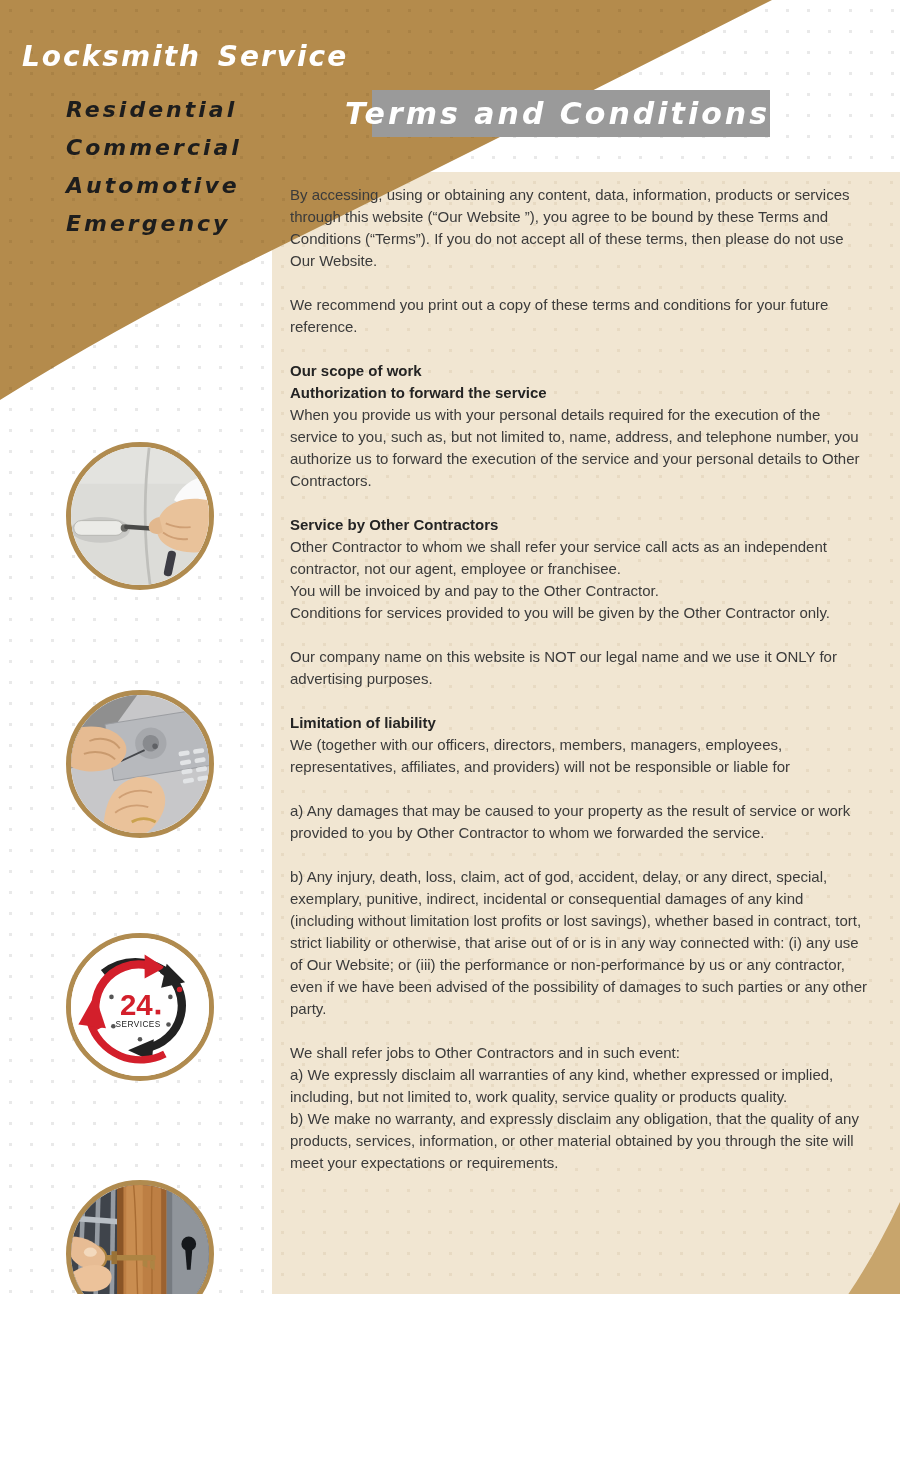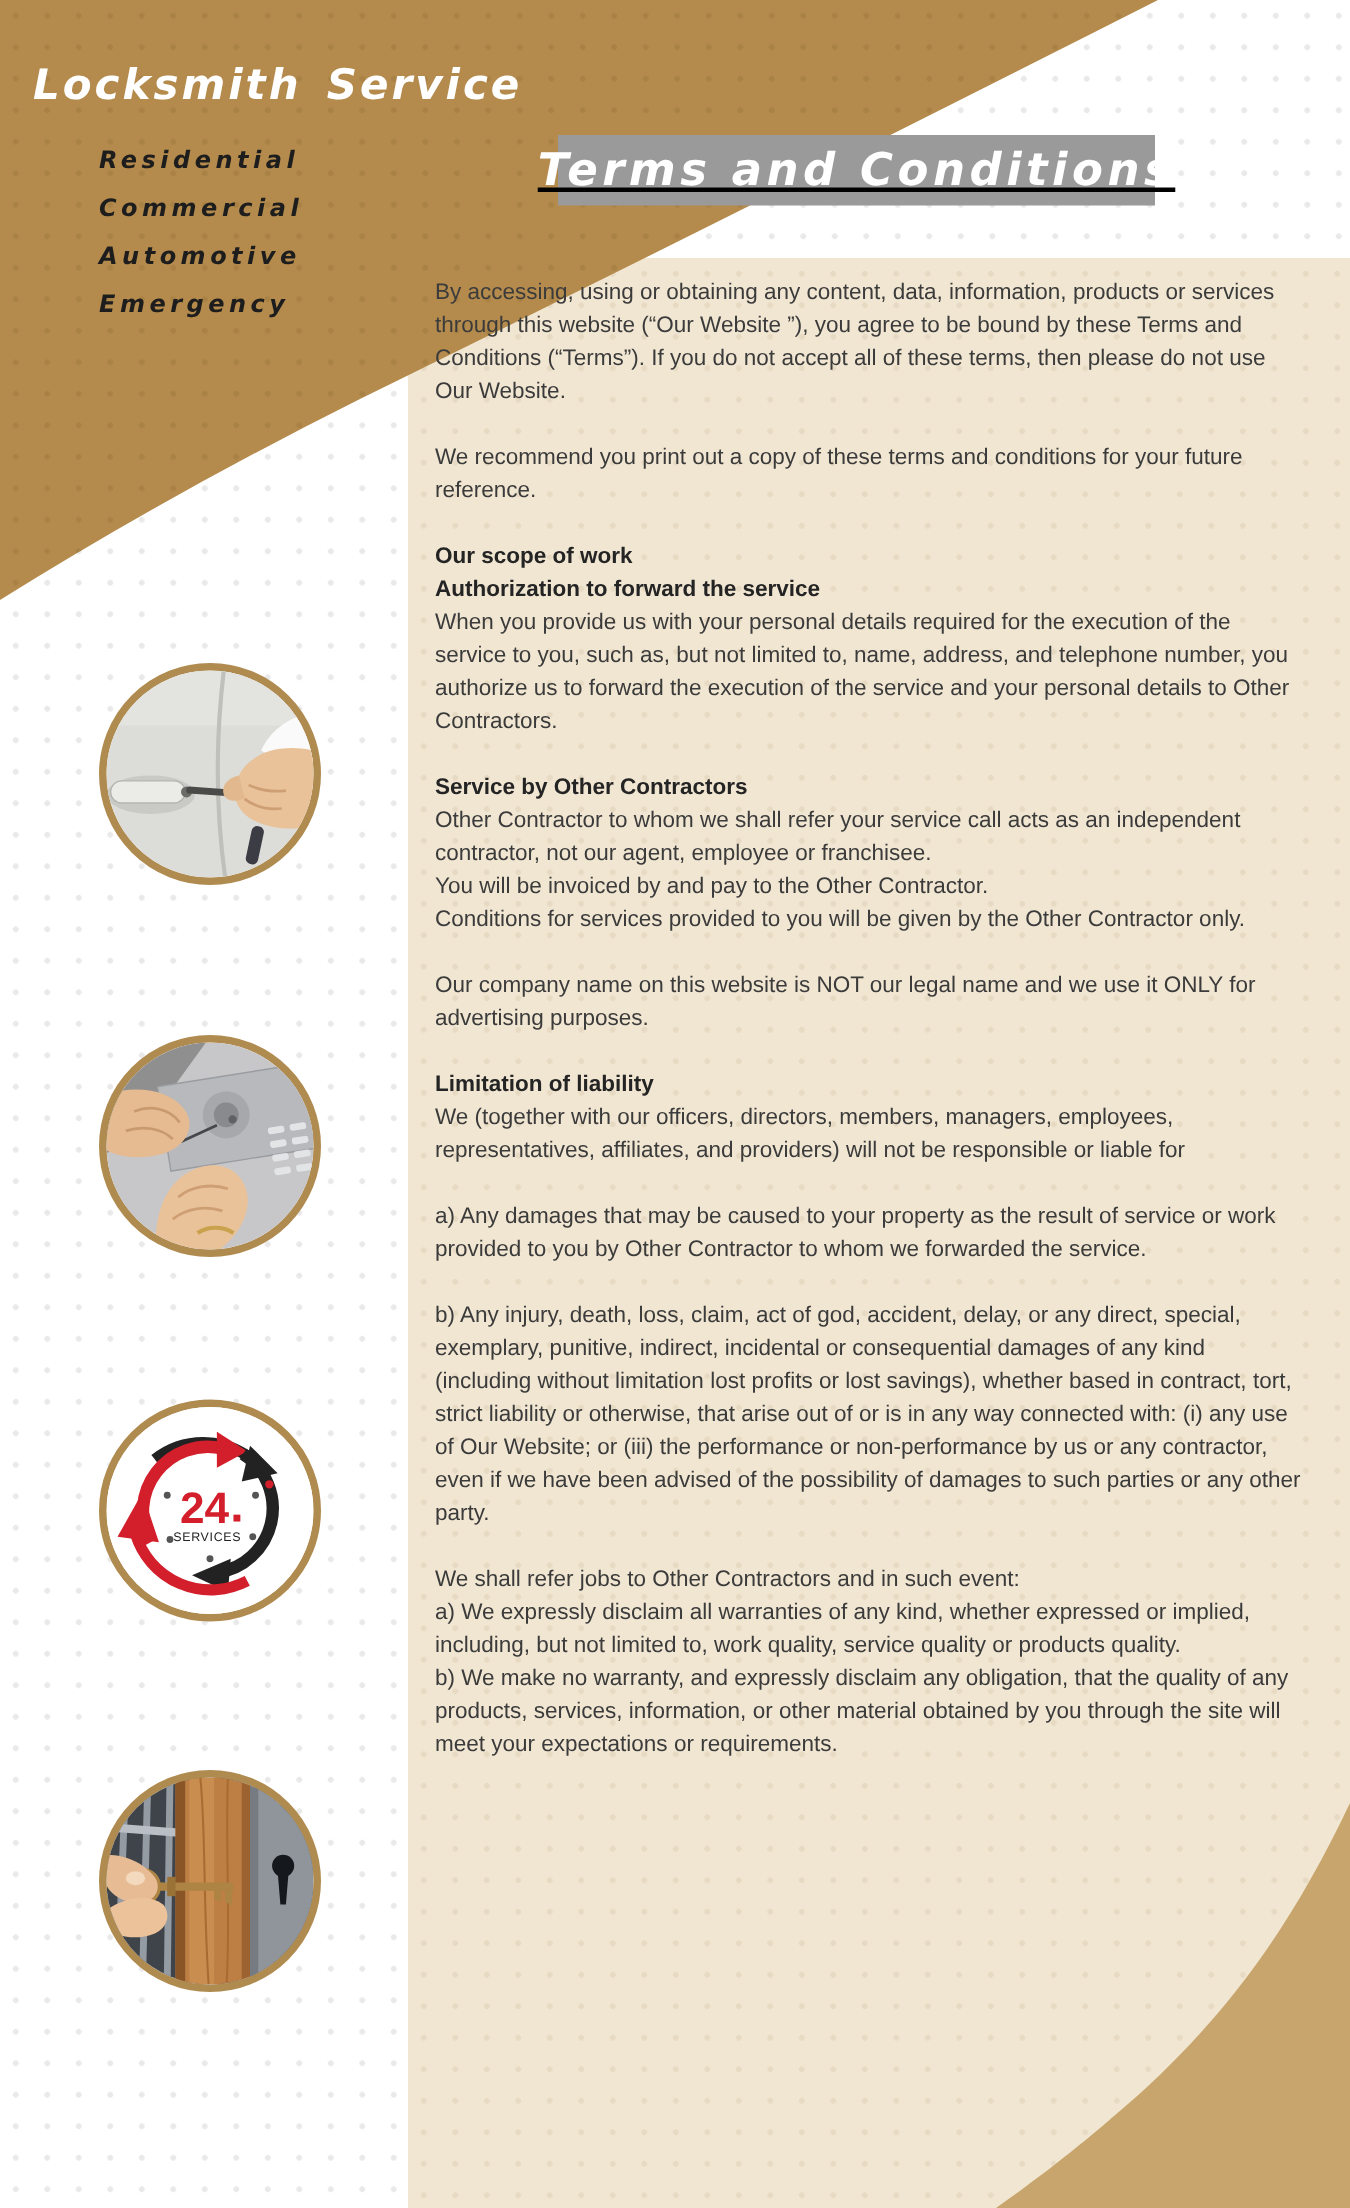--- a/index.html
+++ b/index.html
@@ -4,7 +4,7 @@
 <style>
   html,body{margin:0;padding:0;}
   body{background:#ffffff;font-family:"Liberation Sans",sans-serif;}
-  .page{position:relative;width:900px;height:1472px;overflow:hidden;background:#ffffff;
+  .page{position:relative;width:900px;height:1294px;overflow:hidden;background:#ffffff;
         background-image:radial-gradient(#e9e9e9 1.8px, transparent 2px);
         background-size:21px 21px;}
   

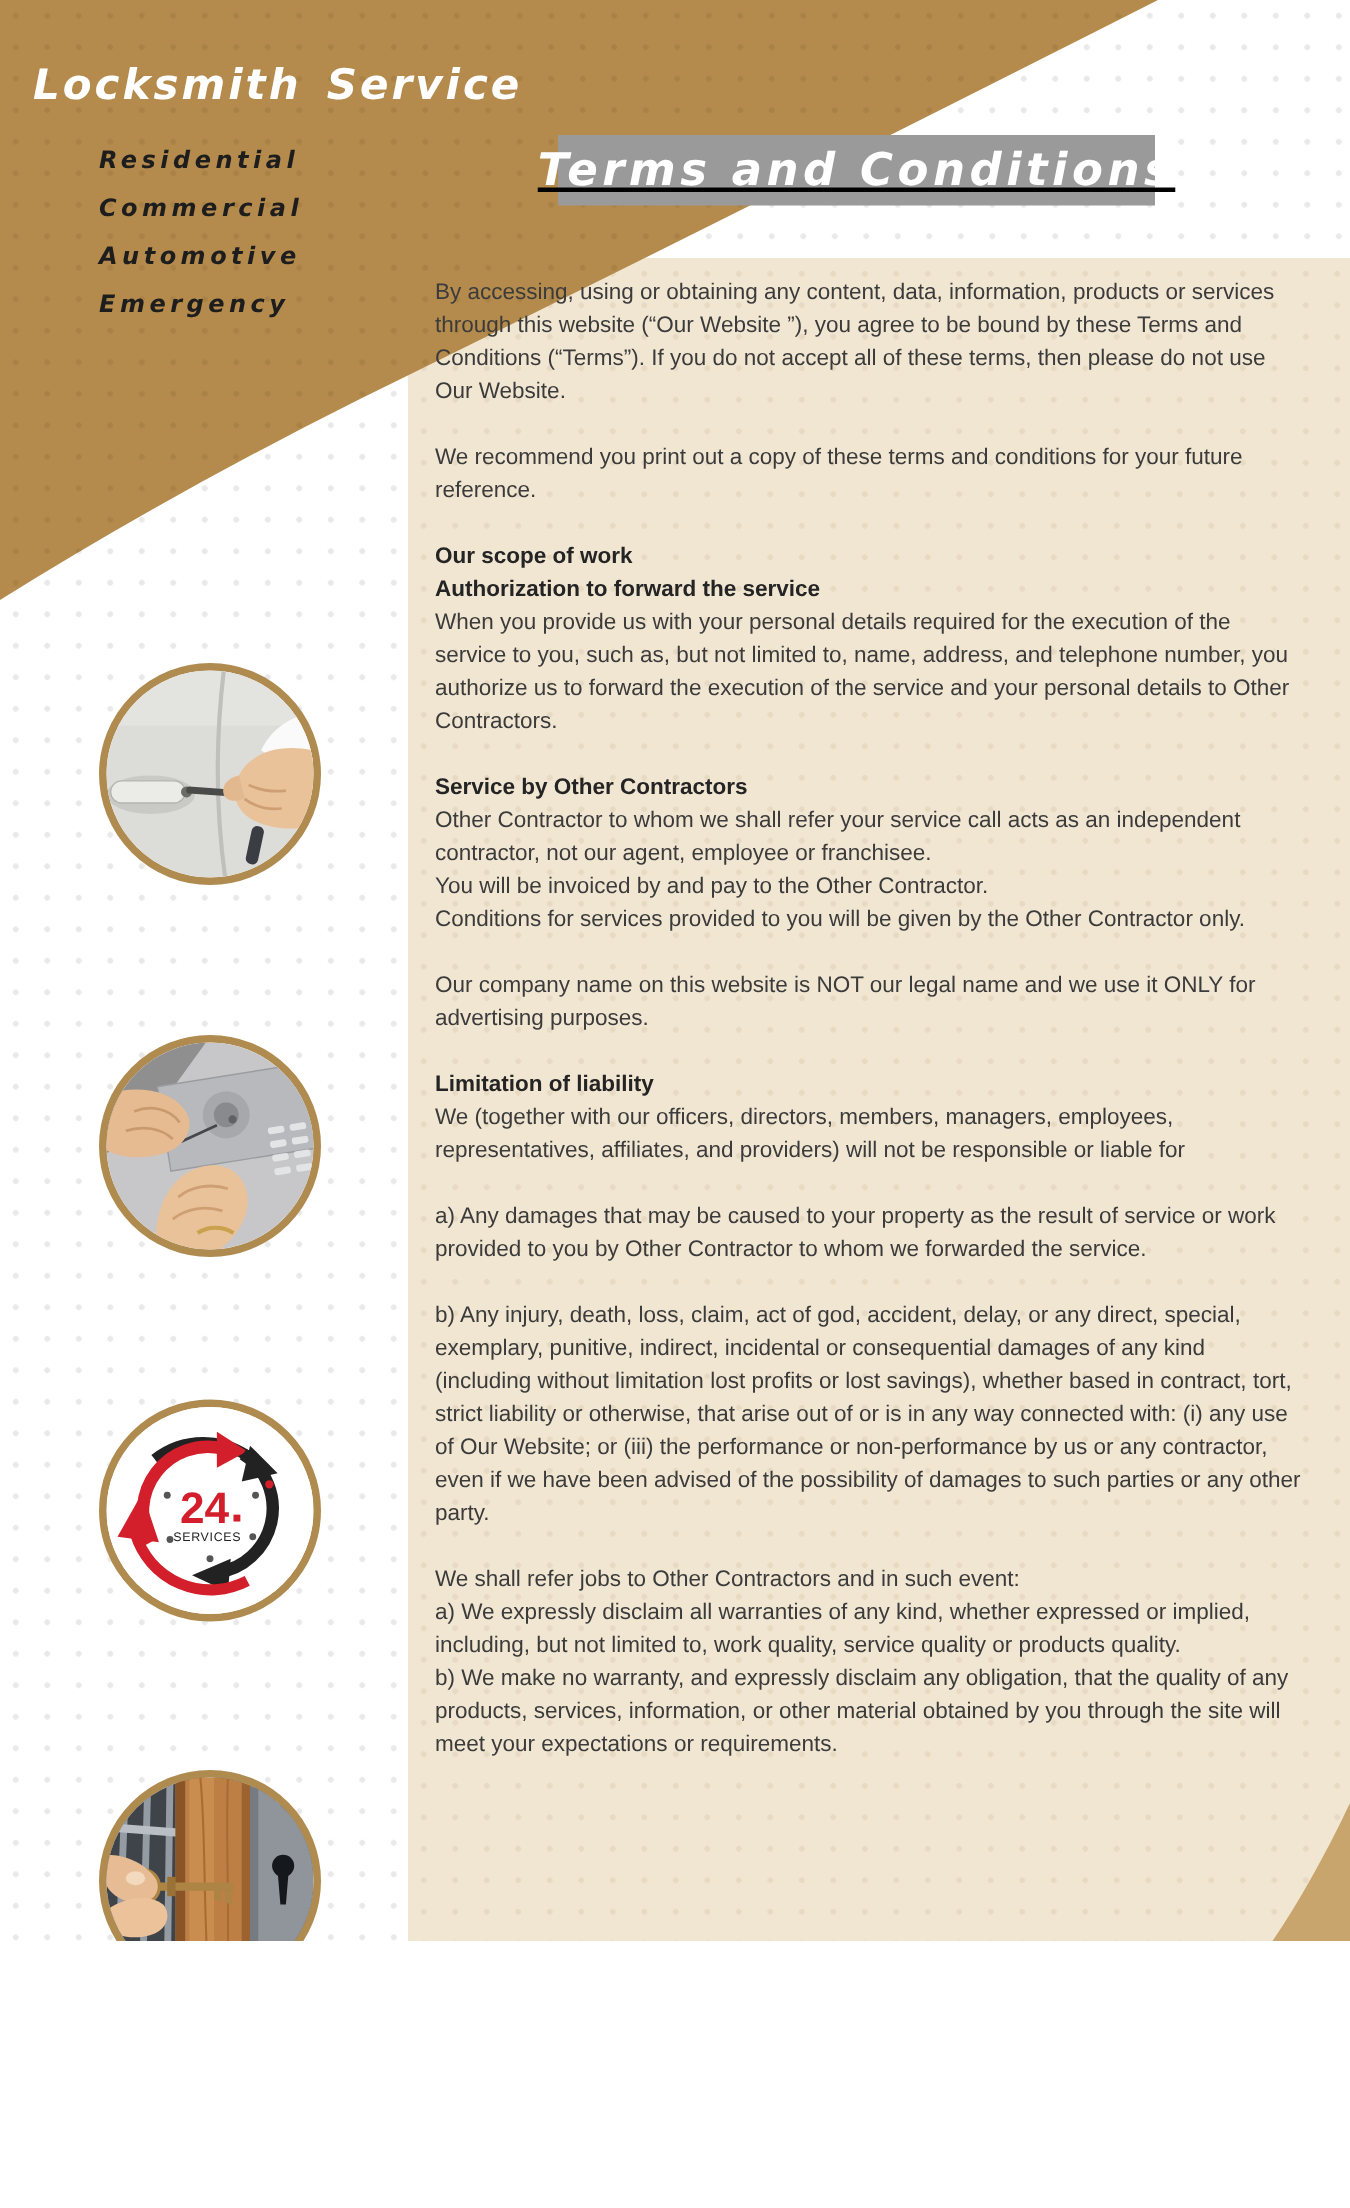--- a/index.html
+++ b/index.html
@@ -26,7 +26,7 @@
         font-size:28px;letter-spacing:2px;word-spacing:5px;}
   .services{position:absolute;left:66px;top:97px;z-index:4;list-style:none;margin:0;padding:0;}
   .services li{font-family:"DejaVu Sans",sans-serif;font-weight:bold;font-style:italic;
-        font-size:16px;letter-spacing:3px;color:#1d1d1d;margin:0 0 13px 0;}
+        font-size:22px;letter-spacing:3px;color:#1d1d1d;margin:0 0 13px 0;}
   
   .title-bar{position:absolute;left:372px;top:90px;width:398px;height:47px;z-index:4;
         background:#9a9a9a;display:flex;align-items:center;justify-content:center;text-decoration:underline;}

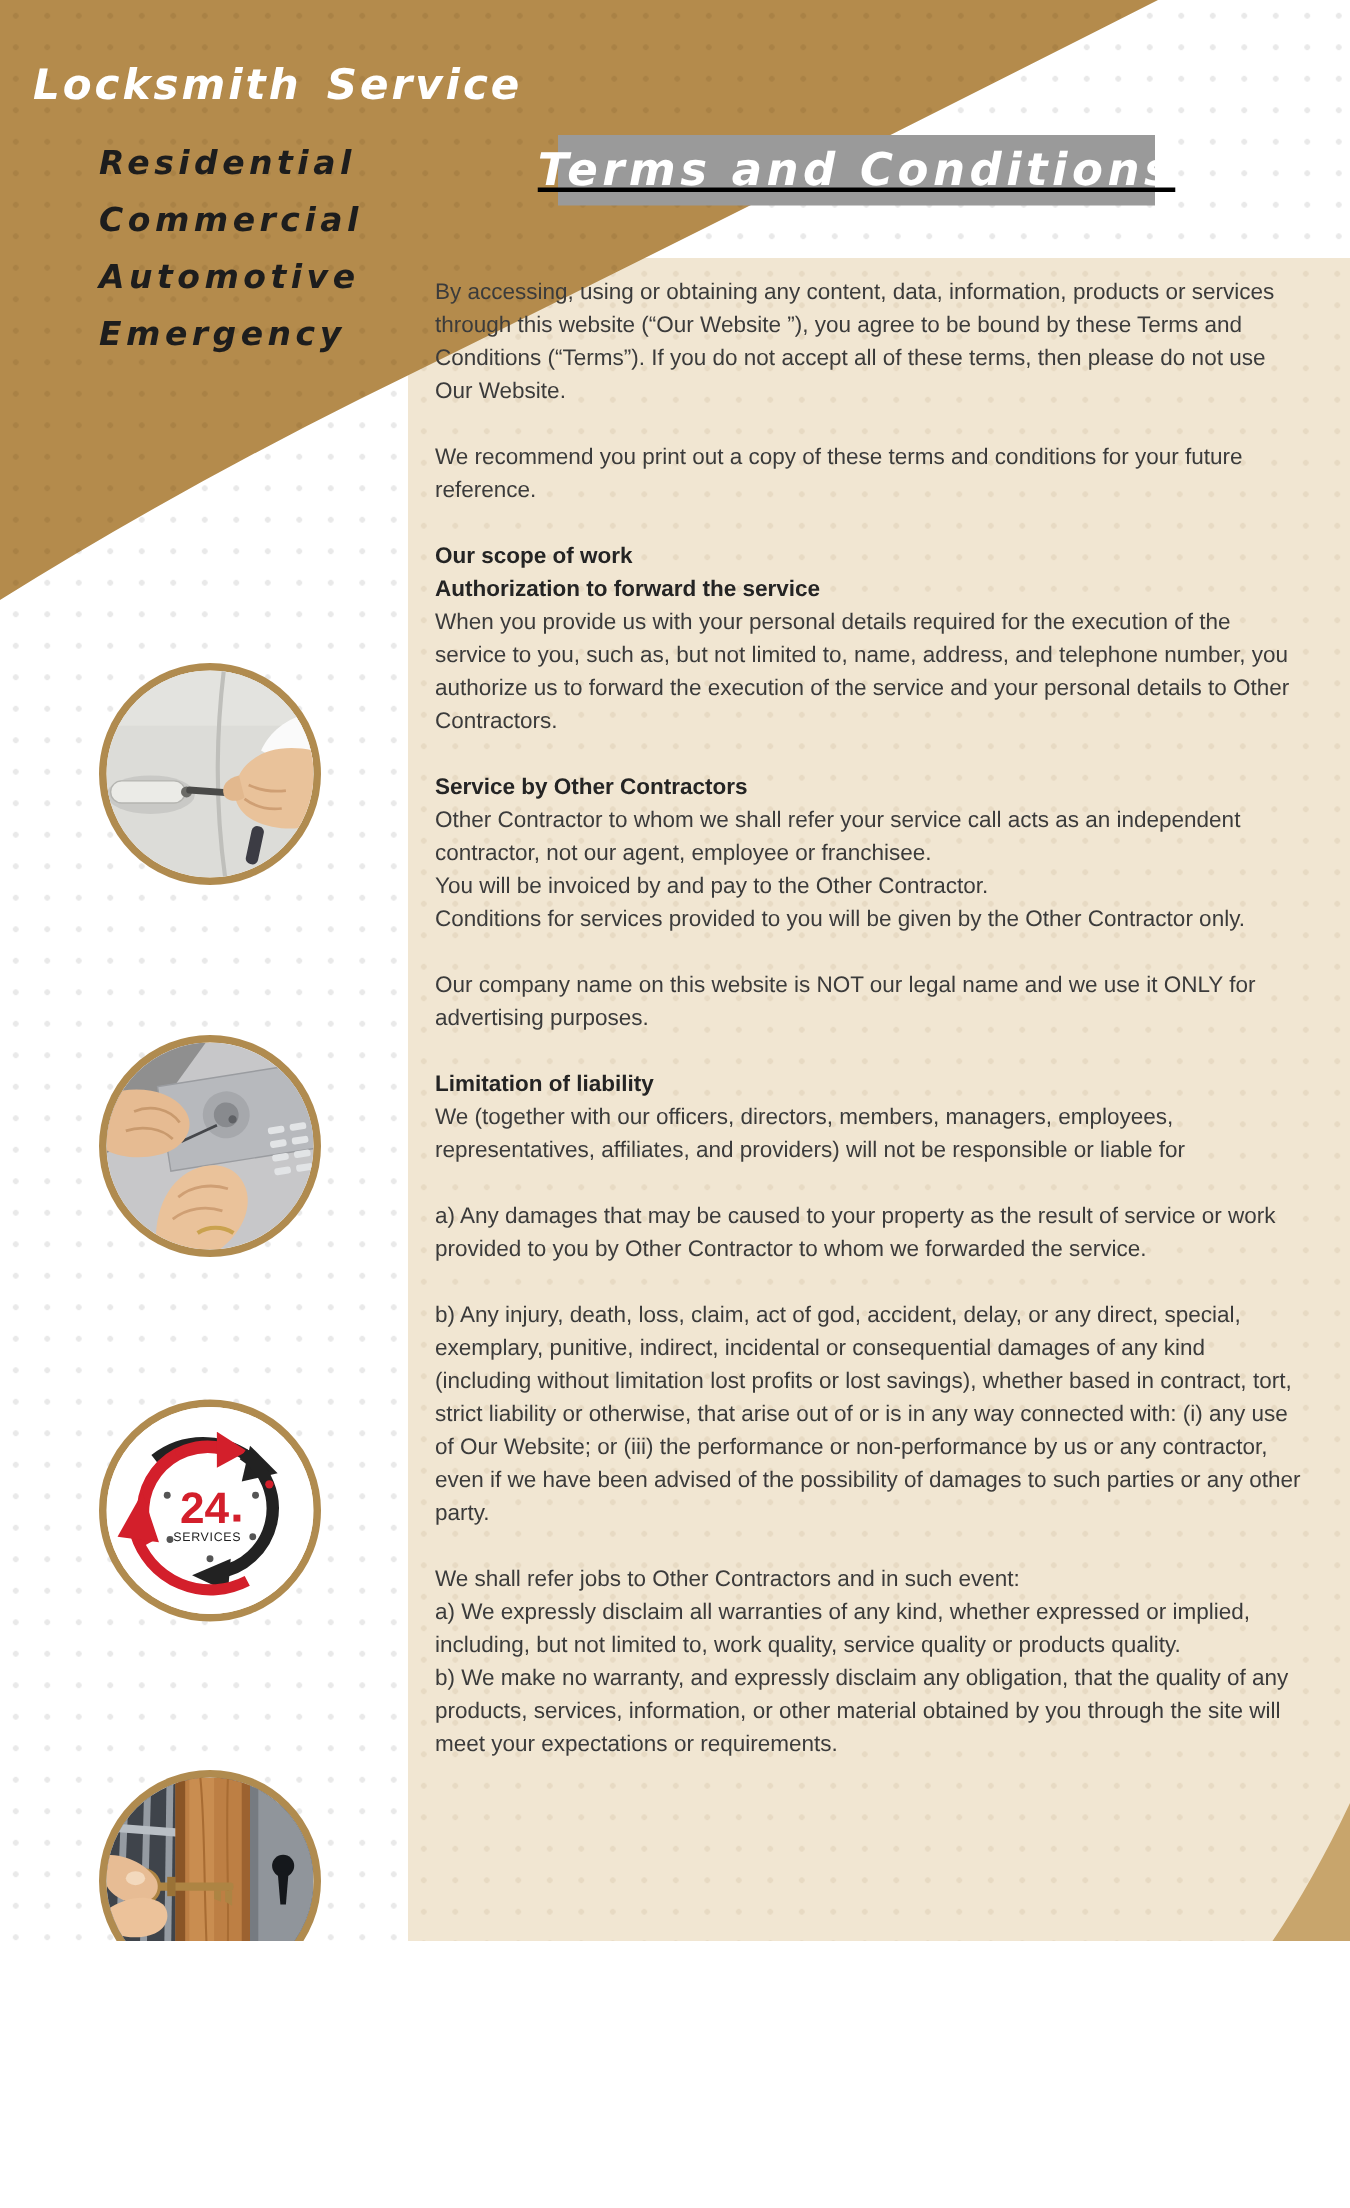--- a/index.html
+++ b/index.html
@@ -29,7 +29,7 @@
         font-size:22px;letter-spacing:3px;color:#1d1d1d;margin:0 0 13px 0;}
   
   .title-bar{position:absolute;left:372px;top:90px;width:398px;height:47px;z-index:4;
-        background:#9a9a9a;display:flex;align-items:center;justify-content:center;text-decoration:underline;}
+        background:#9a9a9a;display:flex;align-items:center;justify-content:flex-end;}
   .title-bar span{color:#ffffff;font-family:"DejaVu Sans",sans-serif;font-weight:bold;
         font-style:italic;font-size:30px;letter-spacing:3px;white-space:nowrap;}
   

